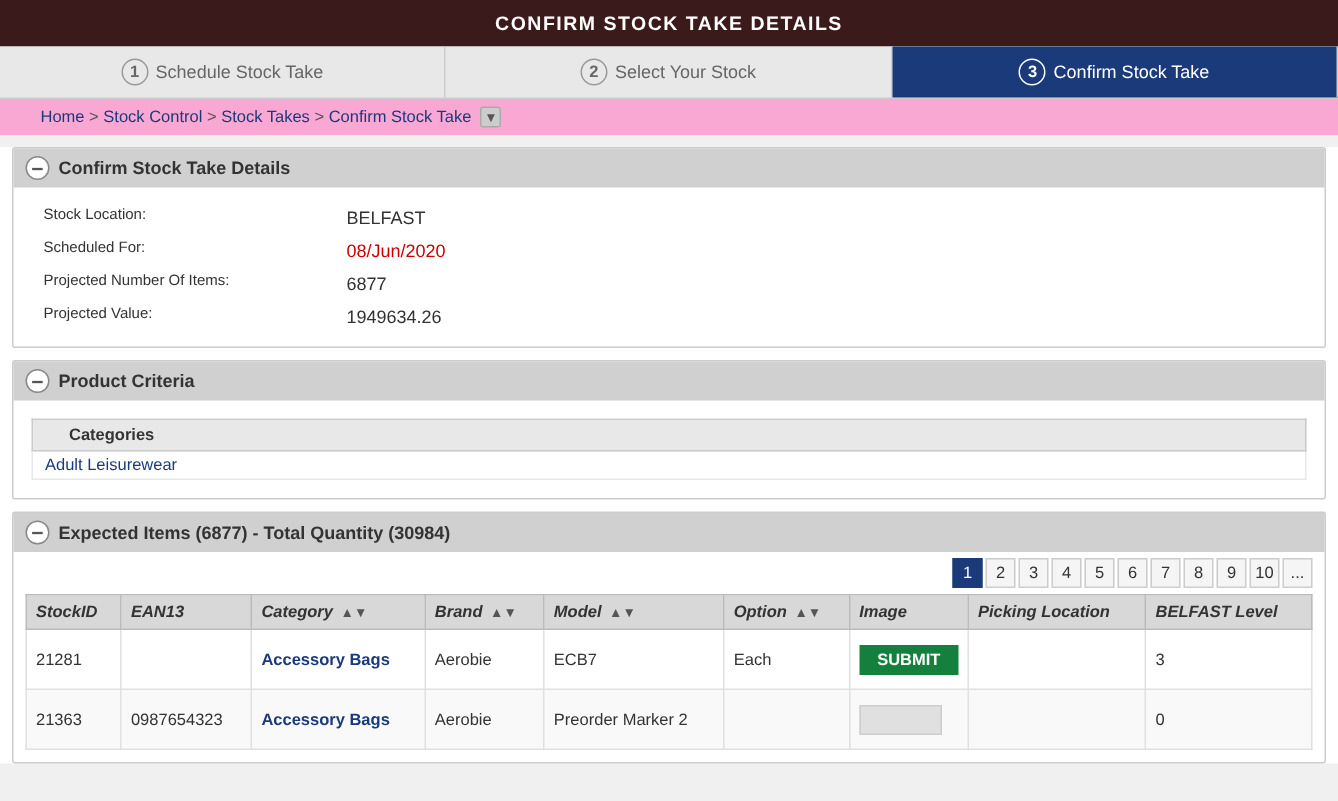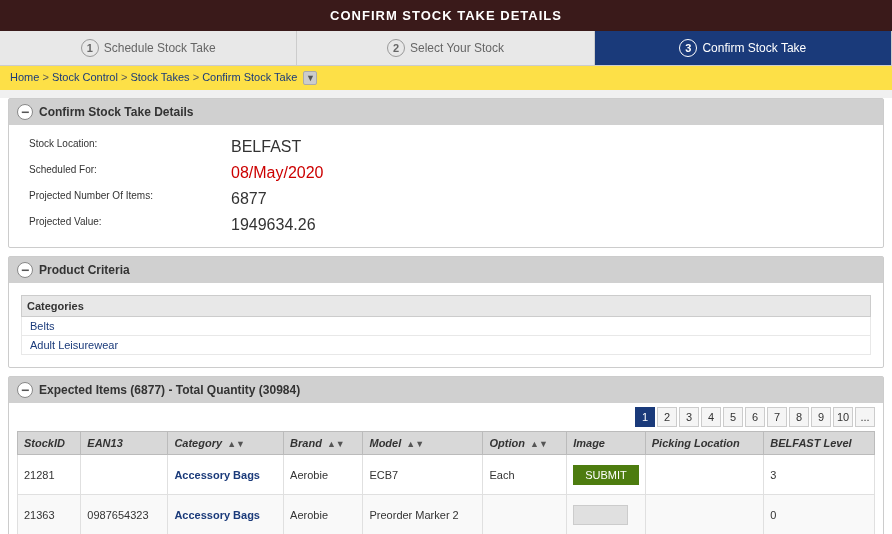--- a/index.html
+++ b/index.html
@@ -55,10 +55,10 @@
 
     
     .breadcrumb {
-      padding: 5px 10px;
+      padding: 5px 27px;
       font-size: 11px;
       color: #555;
-      background: #fde047;
+      background: #f9a8d4;
     }
     .breadcrumb a { color: #1a3a7a; text-decoration: none; }
     .breadcrumb .dropdown-arrow {

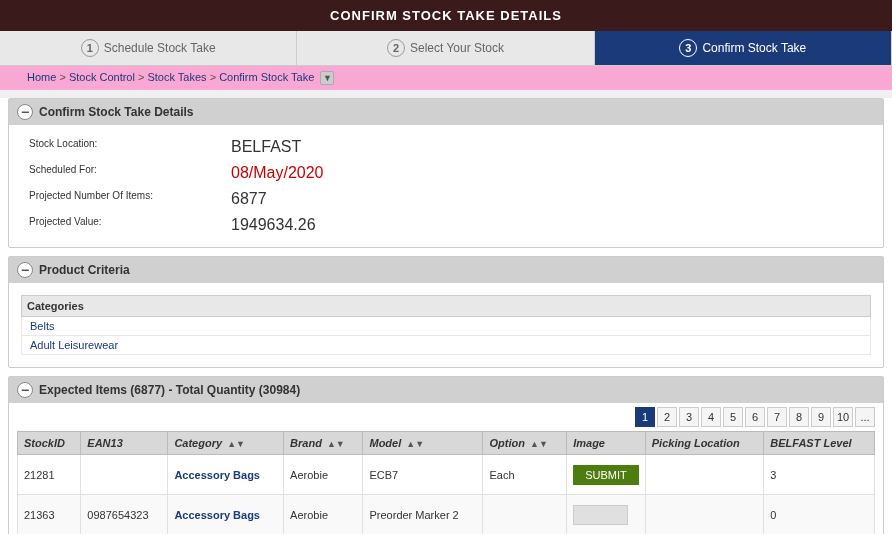--- a/index.html
+++ b/index.html
@@ -114,7 +114,7 @@
     .details-table { width: 100%; }
     .details-table td { padding: 3px 6px; vertical-align: top; }
     .details-table .label-cell { color: #333; font-weight: normal; width: 200px; font-size: 10px; }
-    .details-table .value-cell { color: #1a3a7a; font-size: 16px; }
+    .details-table .value-cell { color: #1a3a7a; font-size: 12px; }
     .details-table .value-cell.dark { color: #cc0000; }
     .details-table .value-cell.plain { color: #333; }
 

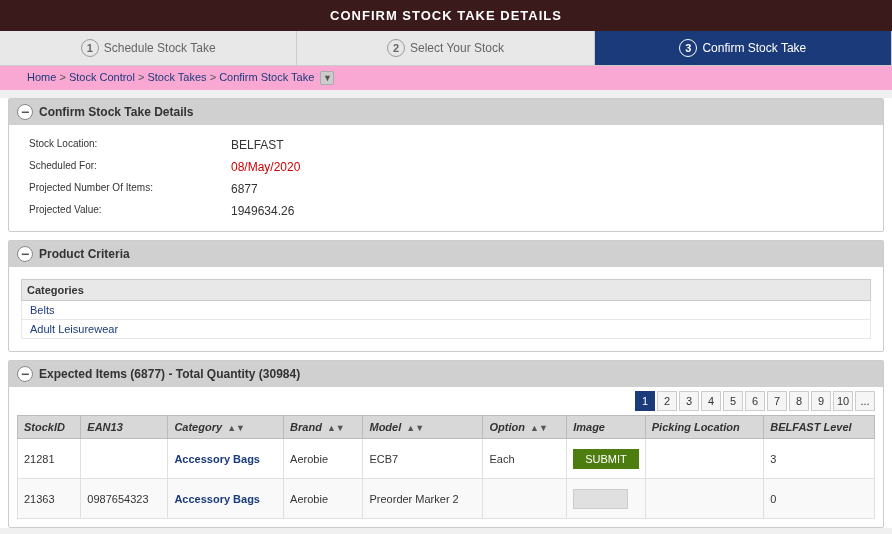--- a/index.html
+++ b/index.html
@@ -227,7 +227,7 @@
         </tr>
         <tr>
           <td class="label-cell">Scheduled For:</td>
-          <td class="value-cell dark">08/May/2020</td>
+          <td class="value-cell dark">08/Jun/2020</td>
         </tr>
         <tr>
           <td class="label-cell">Projected Number Of Items:</td>

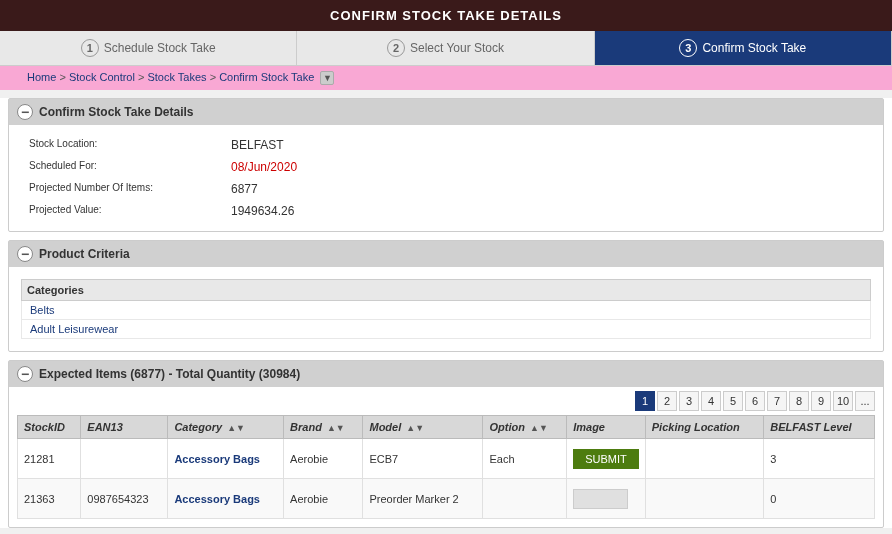--- a/index.html
+++ b/index.html
@@ -120,7 +120,7 @@
 
     
     .cat-table { width: 100%; border-collapse: collapse; margin: 4px 0; }
-    .cat-table th { background: #e8e8e8; padding: 4px 5px; text-align: left; border: 1px solid #ccc; font-size: 11px; }
+    .cat-table th { background: #e8e8e8; padding: 4px 24px; text-align: left; border: 1px solid #ccc; font-size: 11px; }
     .cat-table td { padding: 3px 8px; border: 1px solid #e8e8e8; font-size: 11px; }
     .cat-table td a { color: #1a3a7a; text-decoration: none; }
 

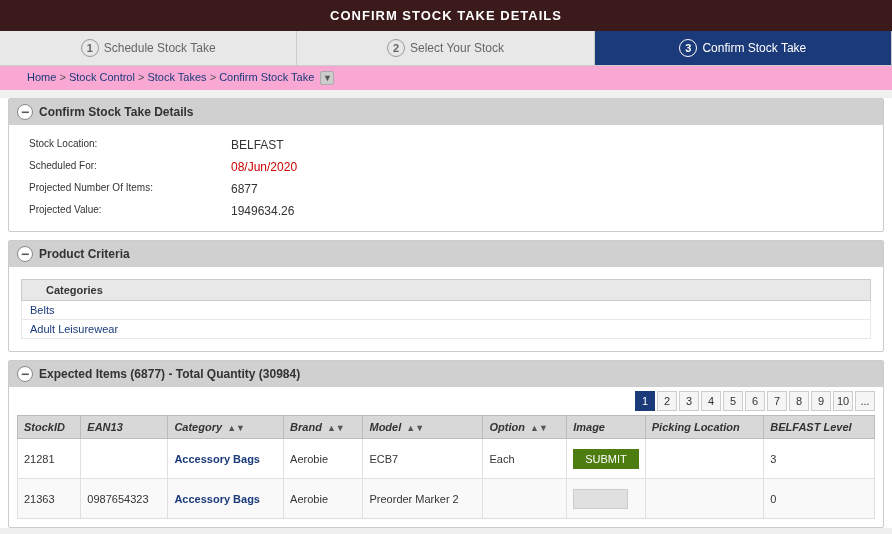--- a/index.html
+++ b/index.html
@@ -257,11 +257,6 @@
         <tbody>
           <tr>
             <td>
-              <a href="#">Belts</a>
-            </td>
-          </tr>
-          <tr>
-            <td>
               <a href="#">Adult Leisurewear</a>
             </td>
           </tr>

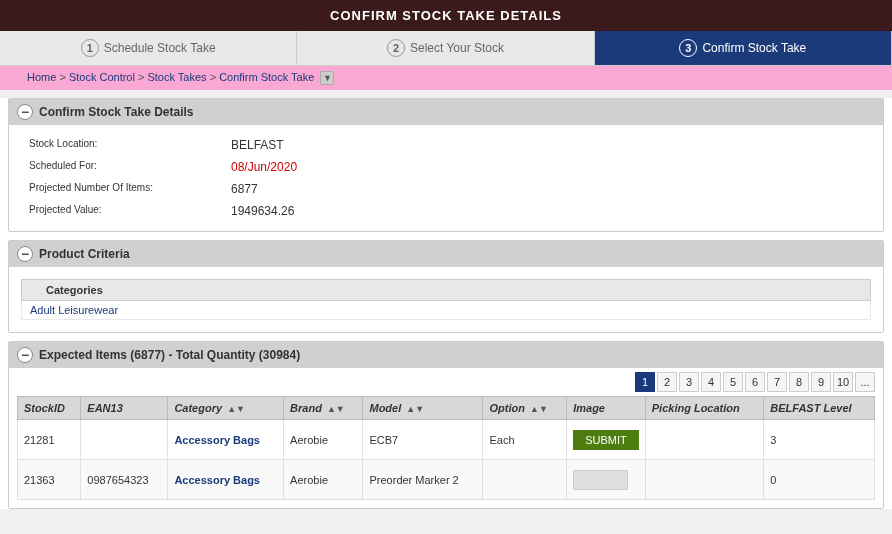--- a/index.html
+++ b/index.html
@@ -172,13 +172,13 @@
     .items-table td.blue-link a { color: #1a3a7a; font-weight: bold; }
 
     .submit-btn {
-      background: #4d7c0f;
+      background: #15803d;
       color: white;
       border: none;
       padding: 4px 12px;
       cursor: pointer;
       font-size: 11px;
-      font-weight: normal;
+      font-weight: bold;
     }
 
     .image-cell { width: 60px; height: 40px; }

